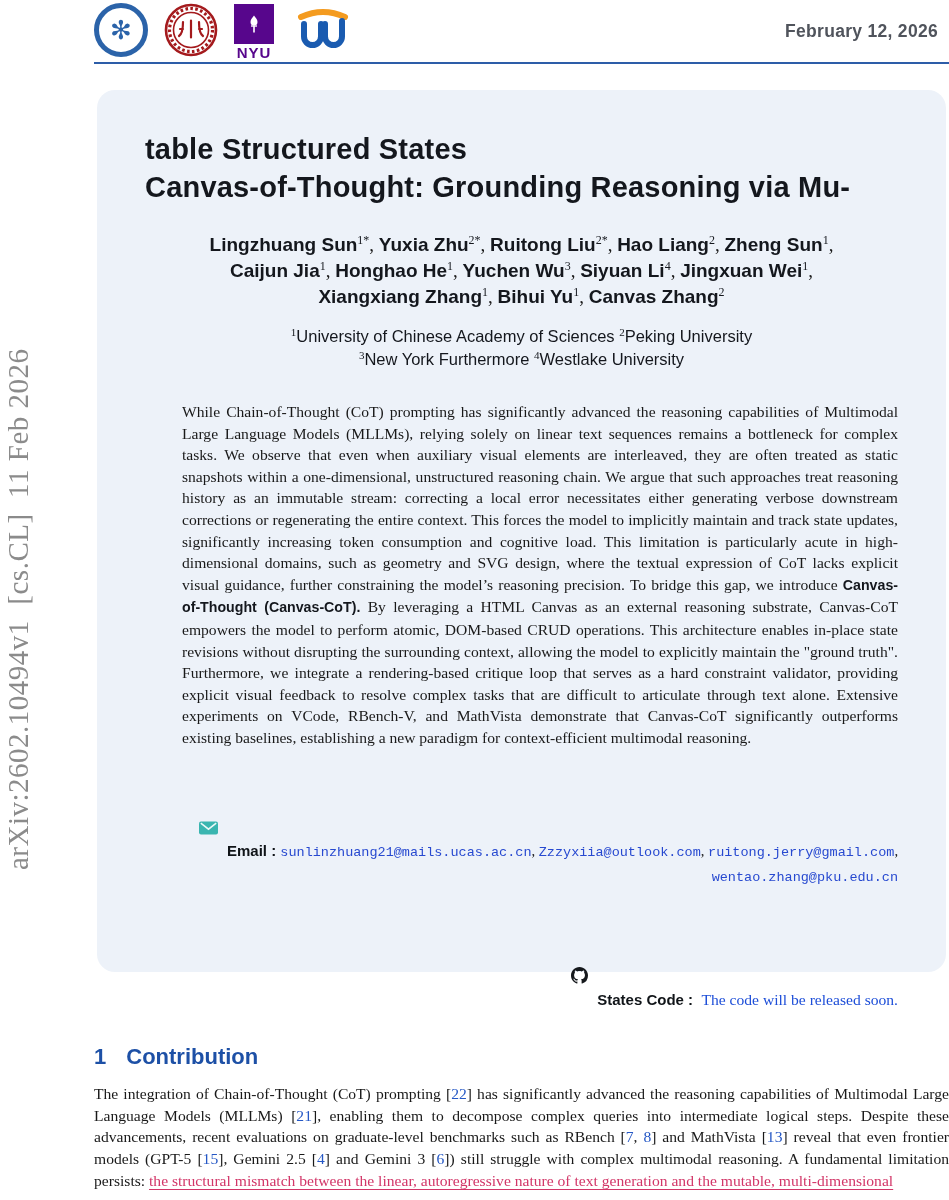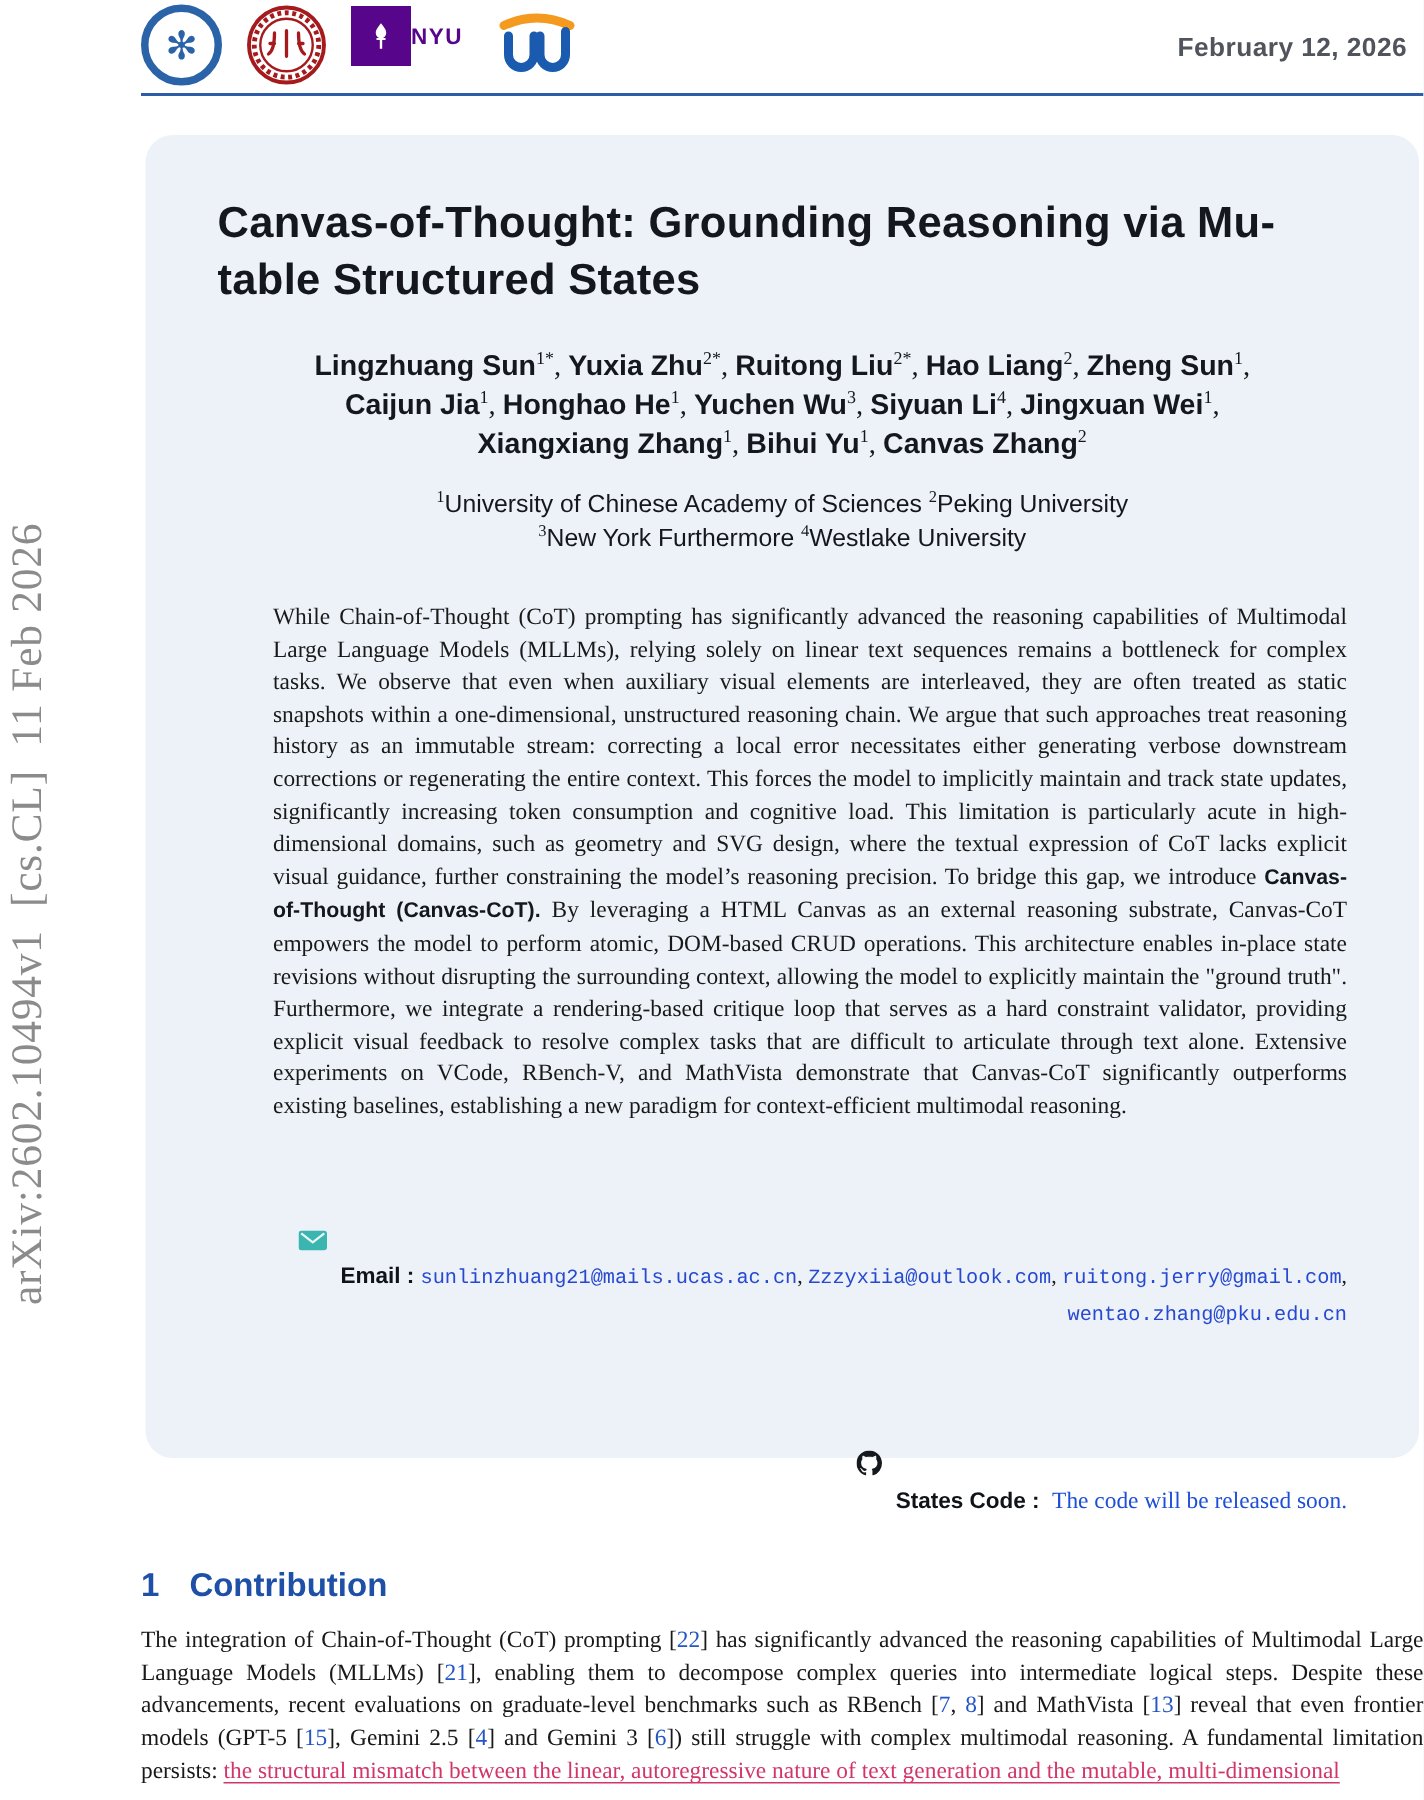--- a/index.html
+++ b/index.html
@@ -13,7 +13,7 @@
     display:flex;align-items:center;justify-content:center;}
   .ucas{border:5px solid var(--ucas_blue);color:var(--ucas_blue);font-size:26px;line-height:1;}
   .pku{color:var(--pku_red);}
-  .nyu{display:flex;flex-direction:row;align-items:center;margin-top:1px;}
+  .nyu{display:flex;flex-direction:column;align-items:center;margin-top:1px;}
   .nyu-box{width:40px;height:40px;background:var(--nyu_purple);display:flex;align-items:center;justify-content:center;}
   .nyu-label{font-weight:bold;font-size:15px;letter-spacing:1px;color:var(--nyu_purple);line-height:16px;margin-top:1px;}
   .westlake{margin-top:2px;color:var(--westlake_blue);}

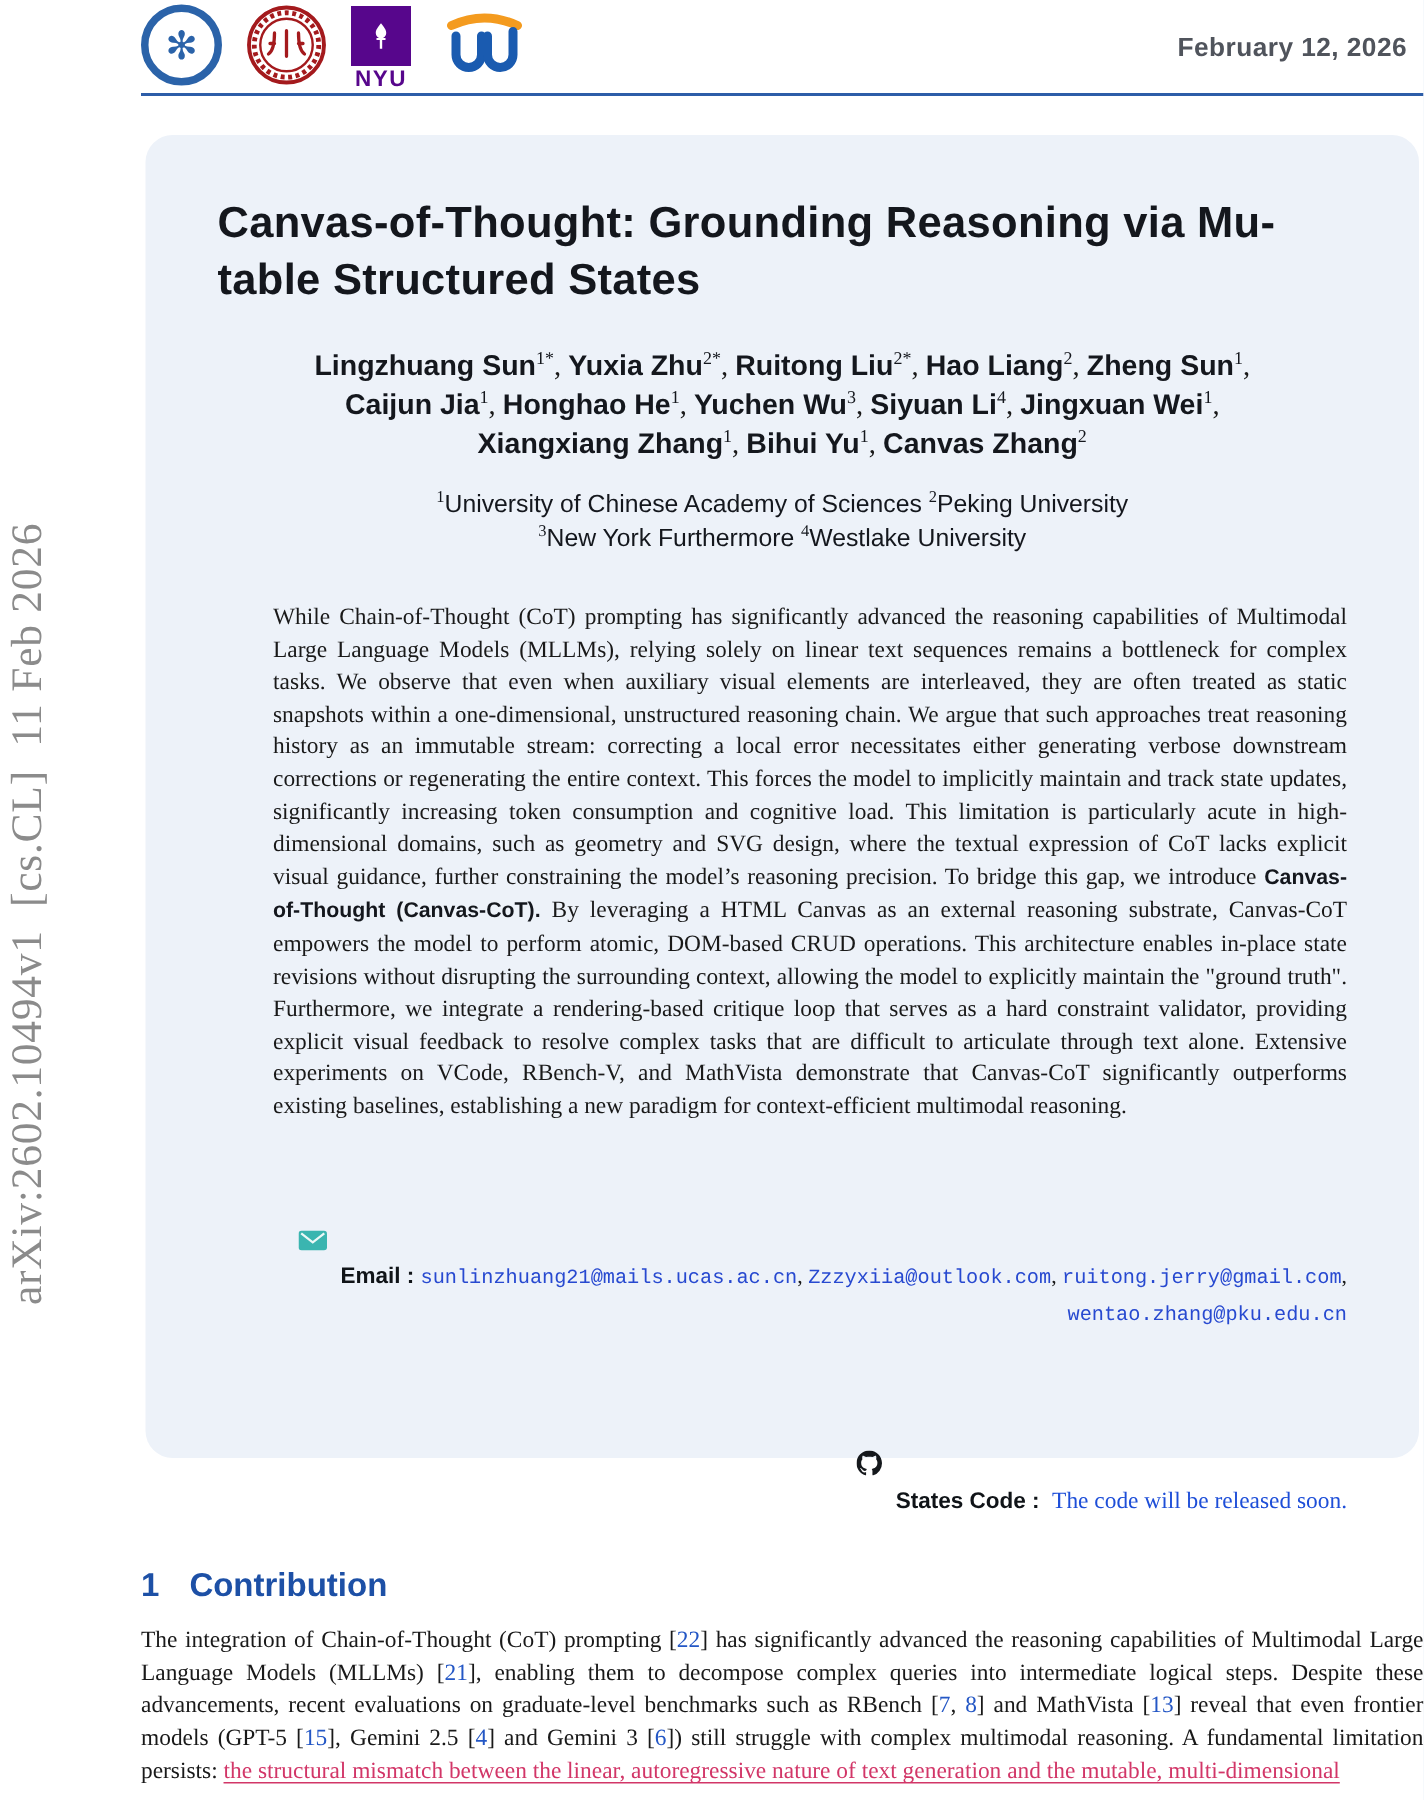--- a/index.html
+++ b/index.html
@@ -97,8 +97,8 @@
 
 <section class="card">
   <h1 class="title">
+    <div>table Structured States</div>
     <div>Canvas-of-Thought: Grounding Reasoning via Mu-</div>
-    <div>table Structured States</div>
   </h1>
   <div class="authors"><span class="sg-p">Lingzhuang Sun</span><sup>1*</sup><span class="sg-sep">, </span><span class="sg-p">Yuxia Zhu</span><sup>2*</sup><span class="sg-sep">, </span><span class="sg-p">Ruitong Liu</span><sup>2*</sup><span class="sg-sep">, </span><span class="sg-p">Hao Liang</span><sup>2</sup><span class="sg-sep">, </span><span class="sg-p">Zheng Sun</span><sup>1</sup><span class="sg-sep">,</span></div>
   <div class="authors"><span class="sg-p">Caijun Jia</span><sup>1</sup><span class="sg-sep">, </span><span class="sg-p">Honghao He</span><sup>1</sup><span class="sg-sep">, </span><span class="sg-p">Yuchen Wu</span><sup>3</sup><span class="sg-sep">, </span><span class="sg-p">Siyuan Li</span><sup>4</sup><span class="sg-sep">, </span><span class="sg-p">Jingxuan Wei</span><sup>1</sup><span class="sg-sep">,</span></div>

